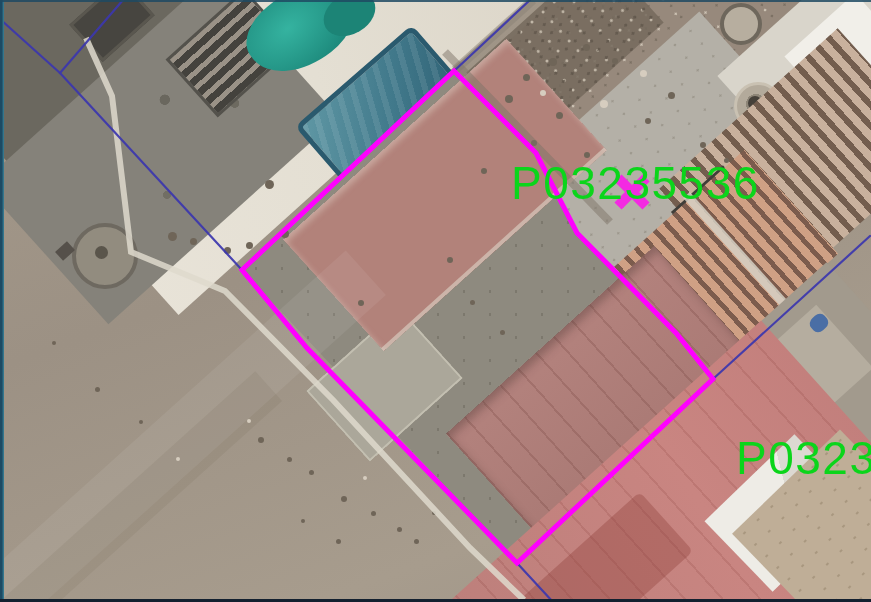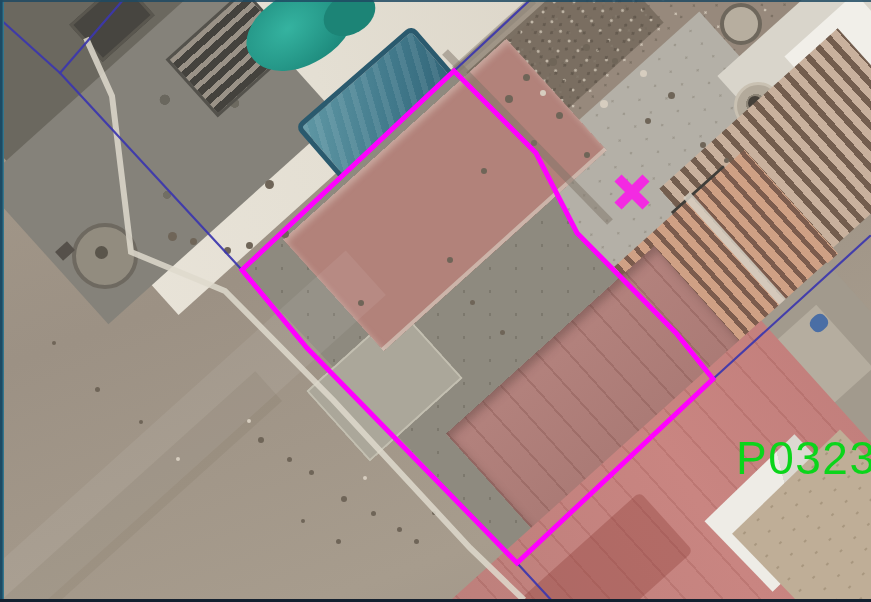--- a/index.html
+++ b/index.html
@@ -226,6 +226,7 @@
     <path d="M 618,178 L 646,206 M 646,178 L 618,206" stroke="var(--c-marker,#f32ae2)" stroke-width="10" stroke-linecap="butt" fill="none"></path>
   </svg>
 
+  <div class="parcel-label" style="left:511px;top:159px">P03235536</div>
   <div class="parcel-label" style="left:736px;top:434px">P0323</div>
 
   <div class="flat frame-left"></div>

